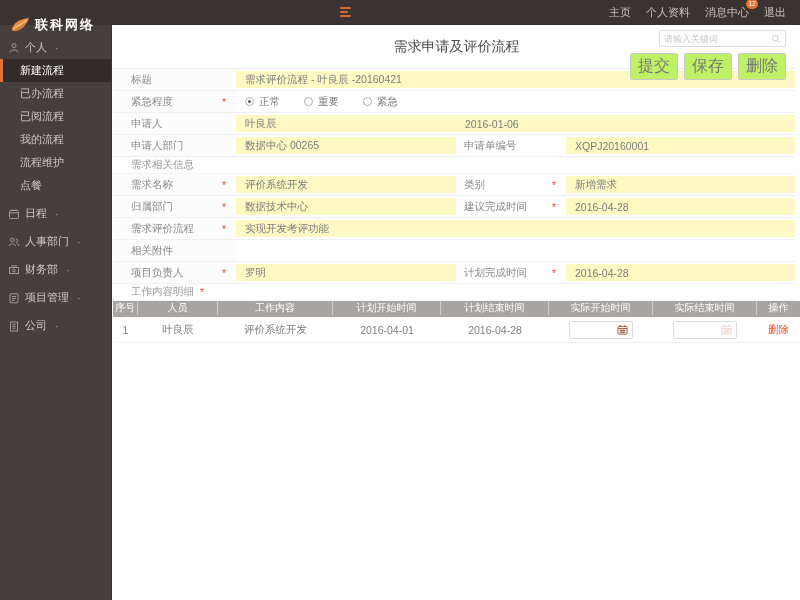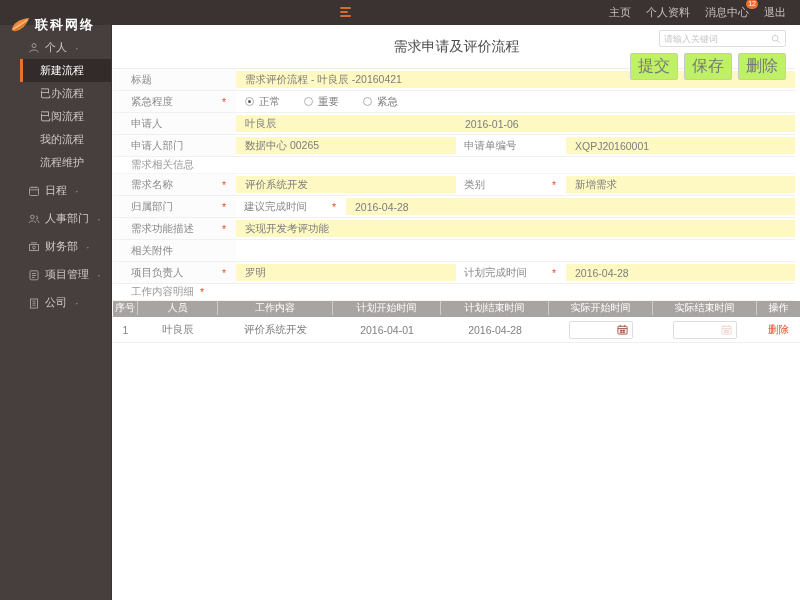--- a/index.html
+++ b/index.html
@@ -22,7 +22,7 @@
 
   
   .sidebar { position:absolute; left:0; top:25px; width:112px; height:575px;
-             background:#463f3e; border-right:1px solid #3a3434; padding-top:6px;padding-left:20px; }
+             background:#463f3e; border-right:1px solid #3a3434; padding-top:6px; }
   .side-item { height:23px; display:flex; align-items:center; font-size:11px;
                color:#cfc8c5; cursor:pointer; }
   .side-group { padding-left:8px; gap:5px; margin-top:5px; }

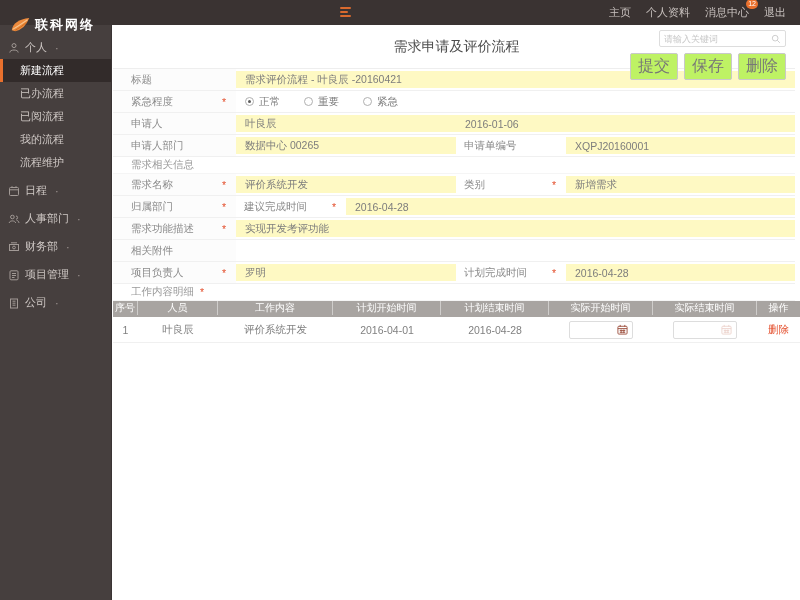--- a/index.html
+++ b/index.html
@@ -135,6 +135,9 @@
   </div>
   <div class="side-item side-sub">
     <span>流程维护</span>
+  </div>
+  <div class="side-item side-sub">
+    <span>点餐</span>
   </div>
   <div class="side-item side-group">
     <svg class="sicon" viewBox="0 0 12 12">

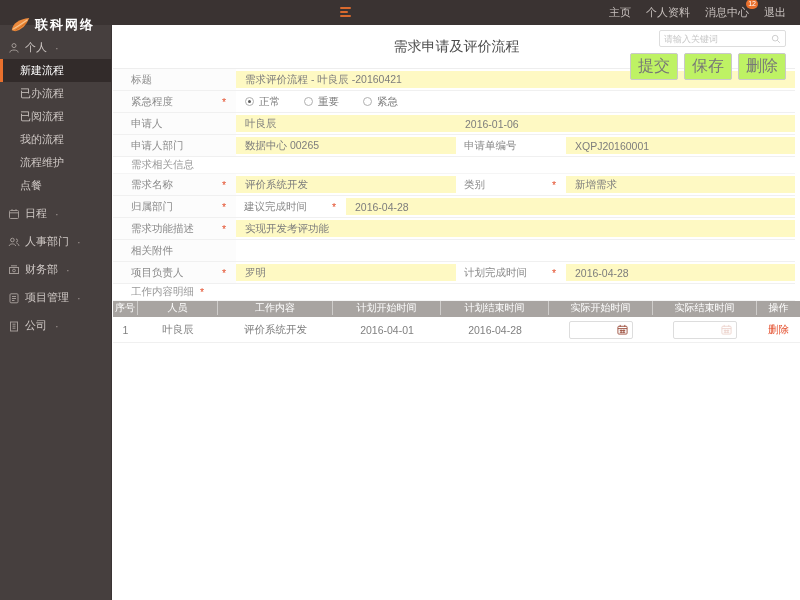--- a/index.html
+++ b/index.html
@@ -291,6 +291,9 @@
       <div class="lbl">
           <span>归属部门</span>
           <span class="star">*</span>
+        </div>
+      <div class="val half">
+          <span>数据技术中心</span>
         </div>
       <div class="lbl2">
           <span>建议完成时间</span>

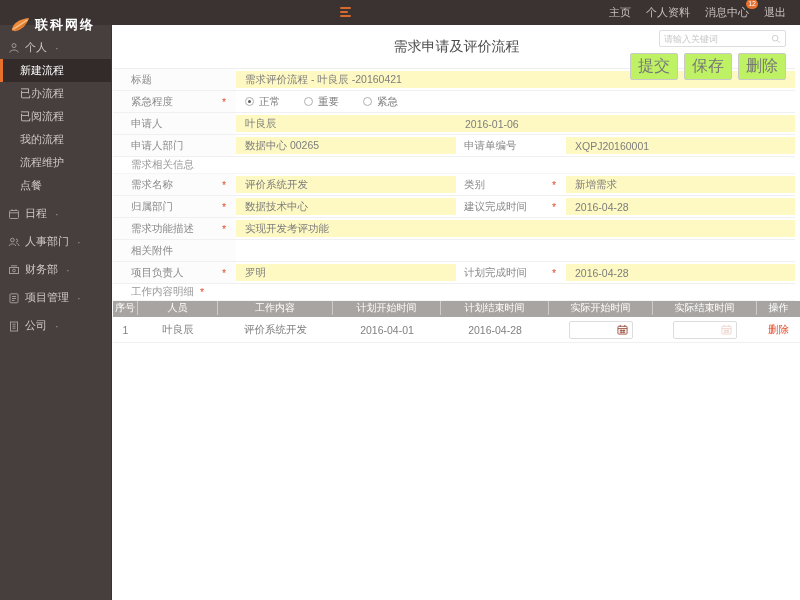--- a/index.html
+++ b/index.html
@@ -306,7 +306,7 @@
 
     <div class="frow">
       <div class="lbl">
-          <span>需求功能描述</span>
+          <span>需求评价流程</span>
           <span class="star">*</span>
         </div>
       <div class="val">

